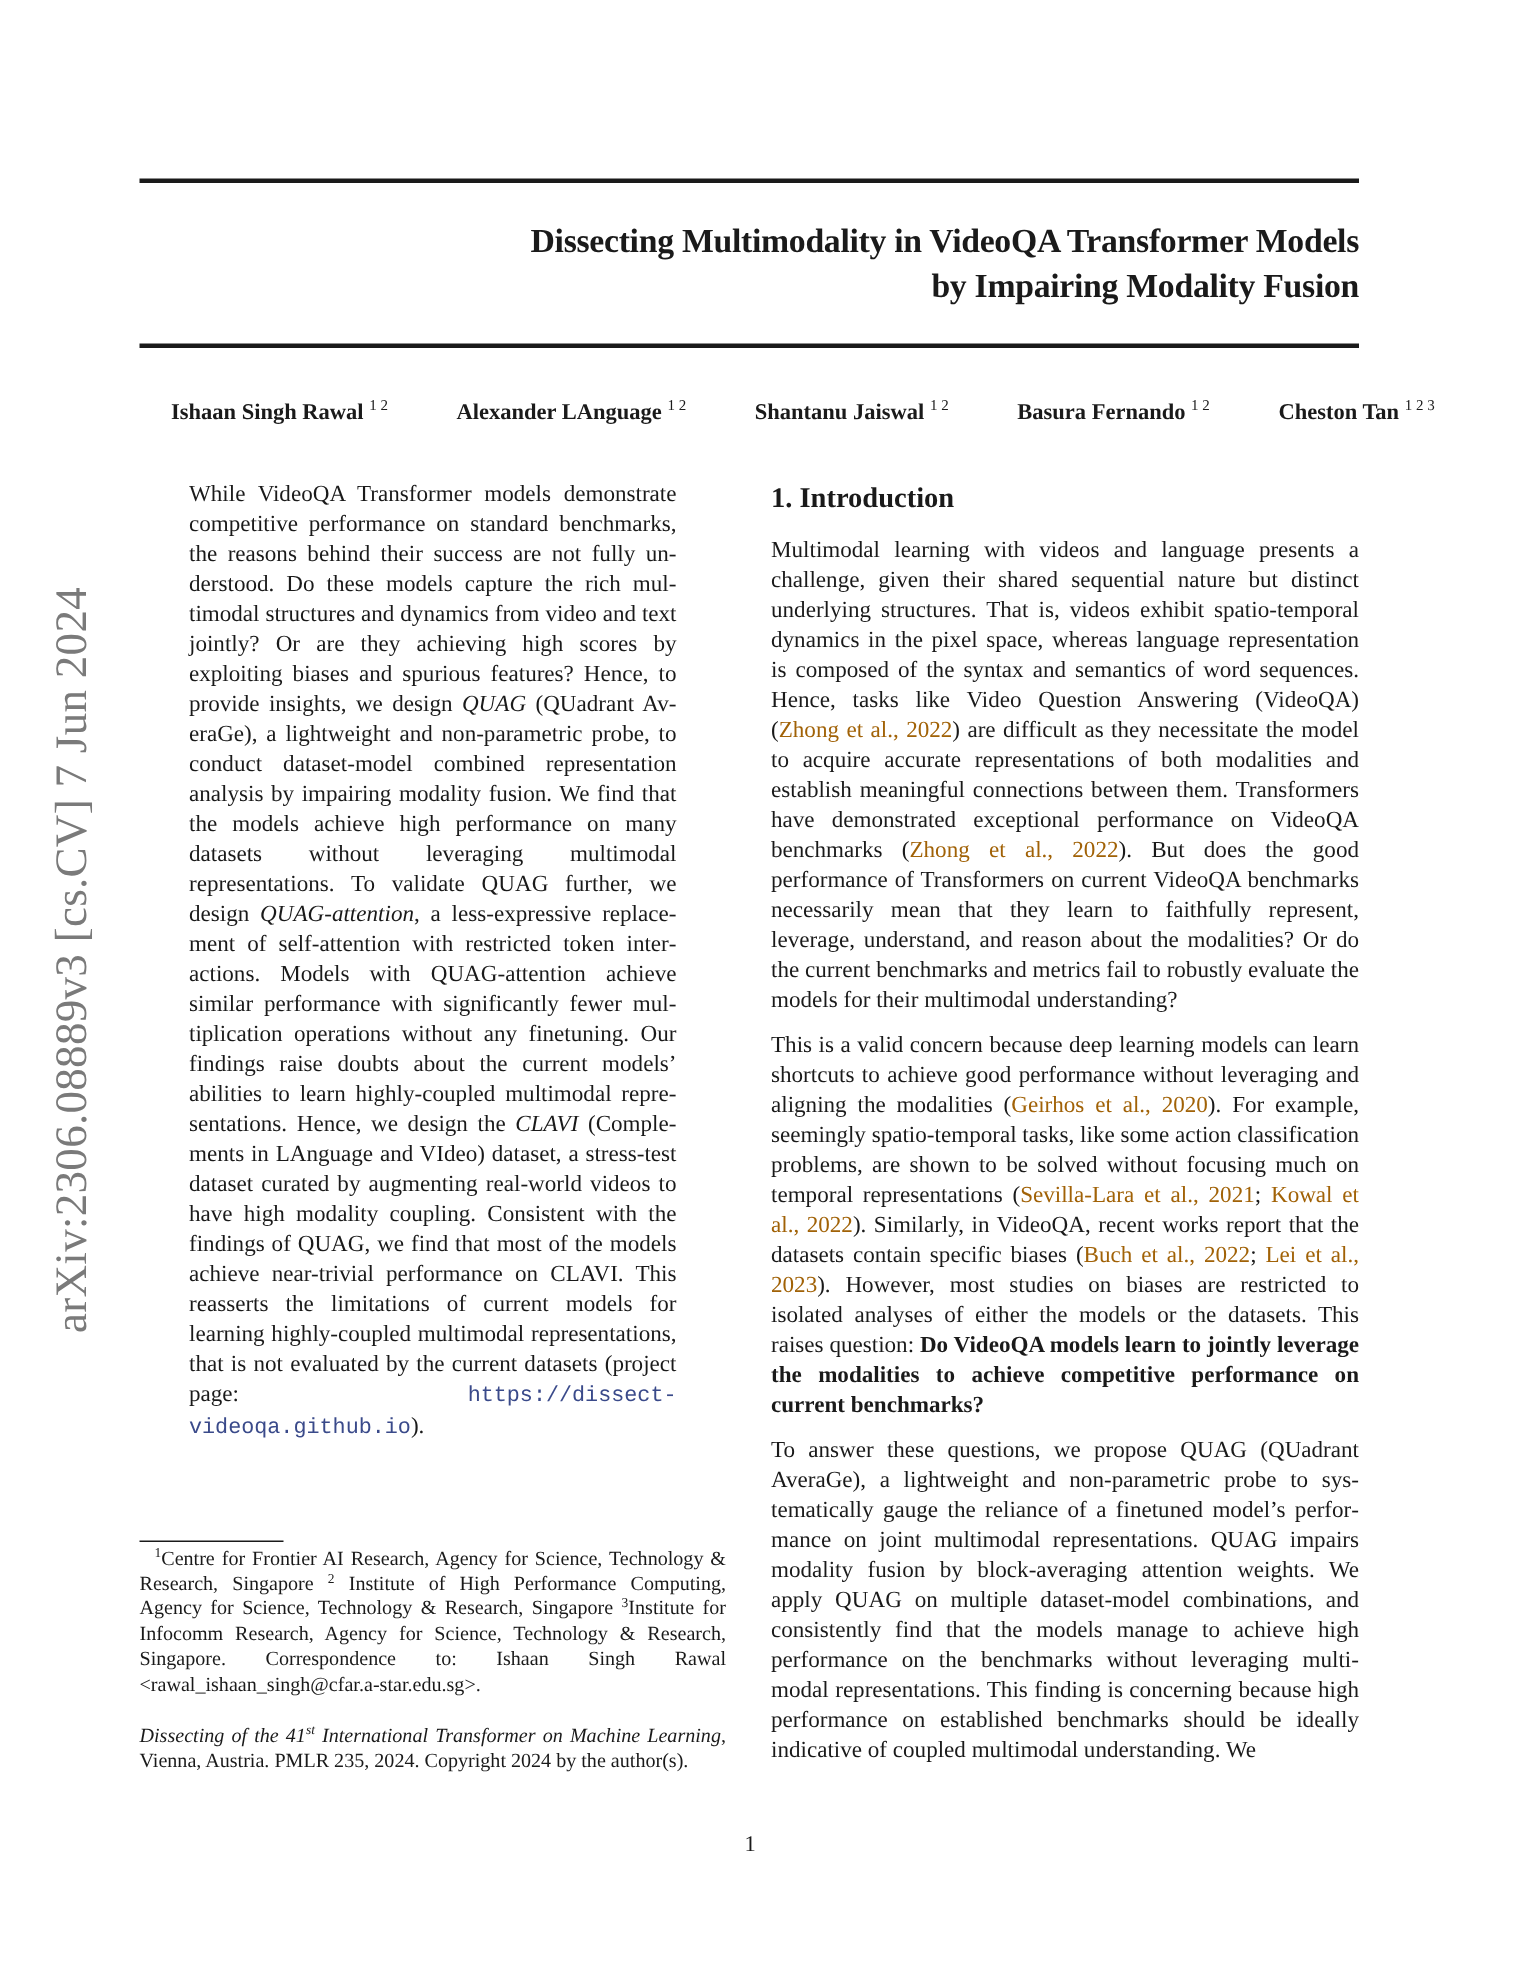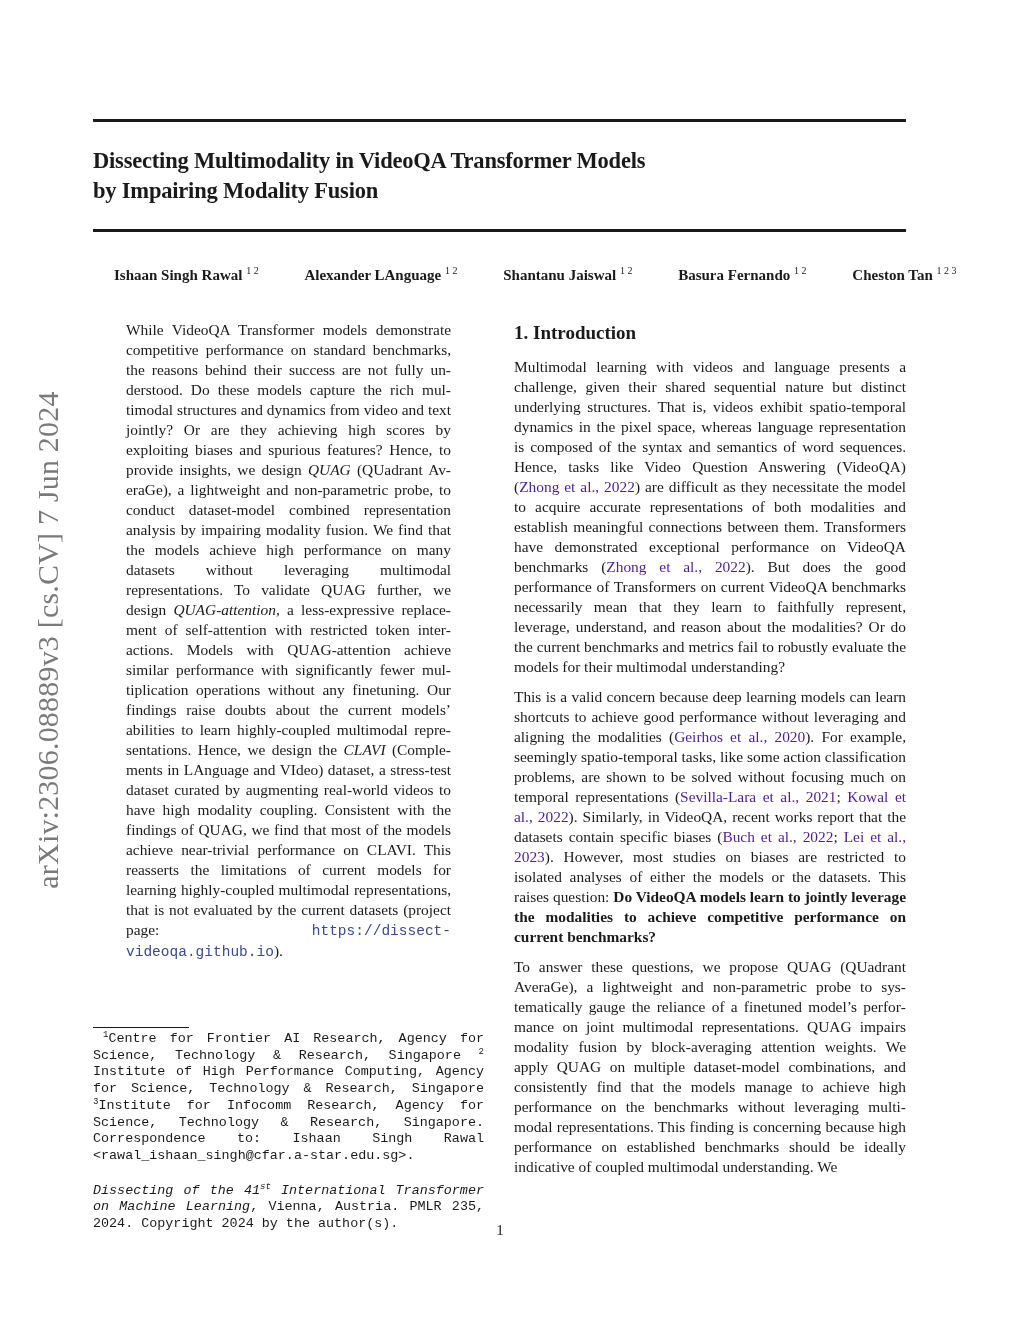--- a/index.html
+++ b/index.html
@@ -8,7 +8,7 @@
   .rule { position: absolute; left: 93px; width: 813px; height: 3px; background: #1a1a1a; }
   #rule-top { top: 119px; }
   #rule-bottom { top: 229px; }
-  .title { position: absolute; left: 93px; width: 813px; top: 146px; text-align: left;
+  .title { position: absolute; left: 93px; width: 813px; top: 146px; text-align: right;
            font-weight: bold; font-size: 22.5px; line-height: 30px; letter-spacing: -0.2px; }
   .authors { position: absolute; left: 93px; width: 813px; top: 265px; text-align: center;
              font-weight: bold; font-size: 15px; line-height: 20px; white-space: nowrap; }

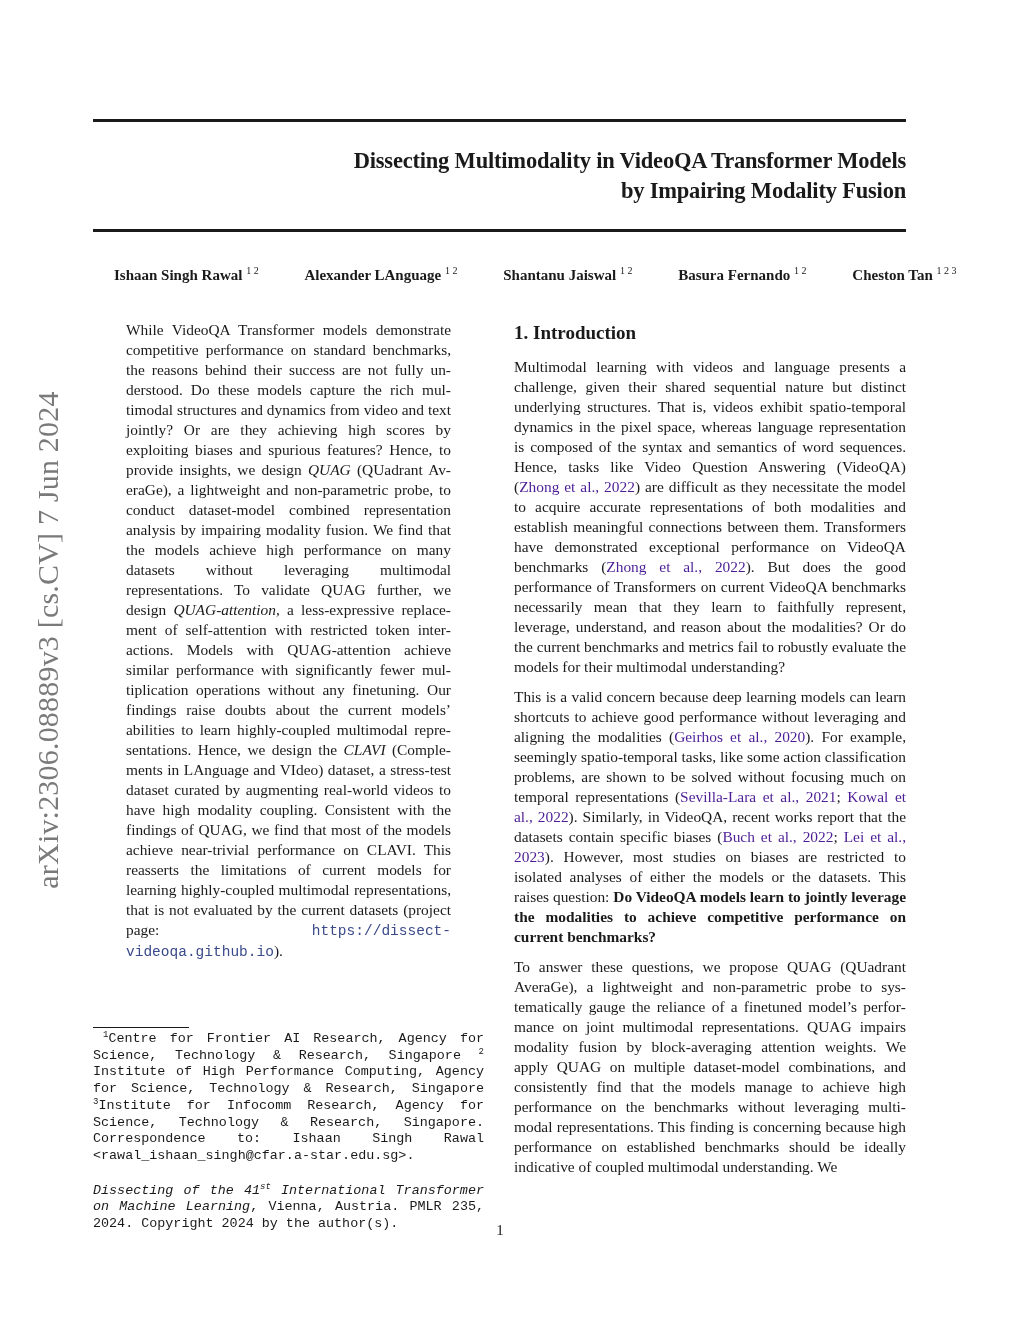--- a/index.html
+++ b/index.html
@@ -22,7 +22,7 @@
   .heading { font-weight: bold; font-size: 19px; line-height: 26px; margin: 0 0 11px 0; }
   .col-left .heading { text-align: center; }
   p { margin: 0 0 10px 0; hyphens: manual; }
-  .cite { color: #4c1d95; }
+  .cite { color: #a16207; }
   .mono { font-family: "Liberation Mono", "DejaVu Sans Mono", monospace; color: #3a4a8a; font-size: 14.5px; }
   em { font-style: italic; }
   b { font-weight: bold; }

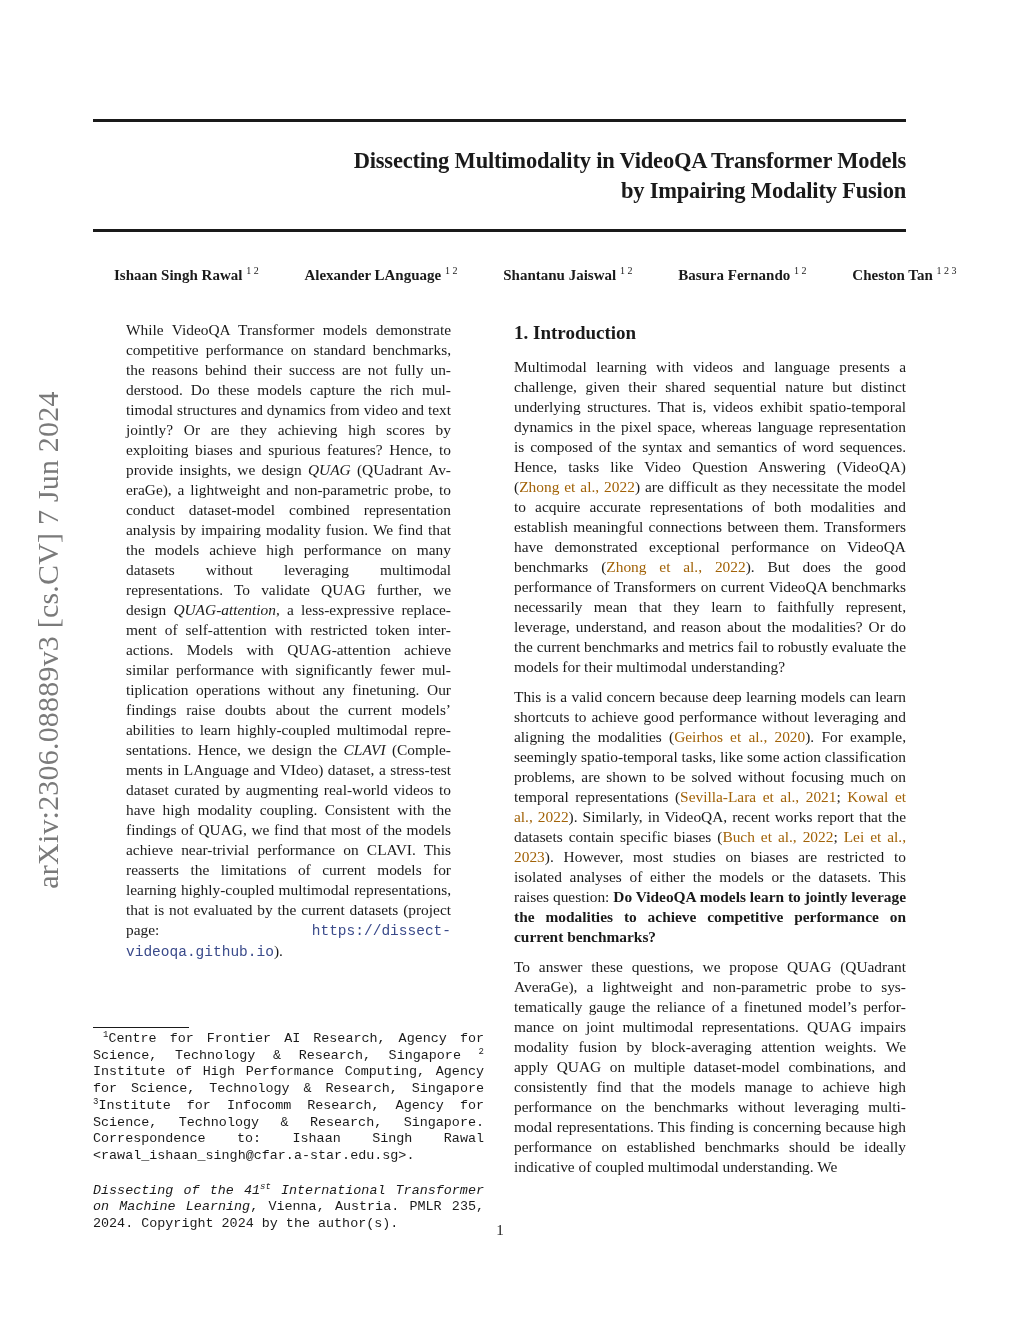--- a/index.html
+++ b/index.html
@@ -29,7 +29,7 @@
   .footnote-rule { position: absolute; left: 93px; top: 1027px; width: 96px; height: 1px; background: #1a1a1a; }
   .footnotes { position: absolute; left: 93px; width: 391px; top: 1031px; font-size: 13.4px;
                line-height: 16.7px; text-align: justify; }
-  .footnotes p { margin: 0 0 10px 0; text-indent: 10px; font-family: Liberation Mono, monospace; }
+  .footnotes p { margin: 0 0 10px 0; text-indent: 10px; }
   .footnotes p.proc { text-indent: 0; margin-top: 18px; }
   .footnotes sup { font-size: 9px; vertical-align: 5px; line-height: 0; }
   .pagenum { position: absolute; left: 0; width: 1000px; top: 1222px; text-align: center; font-size: 15px; }

